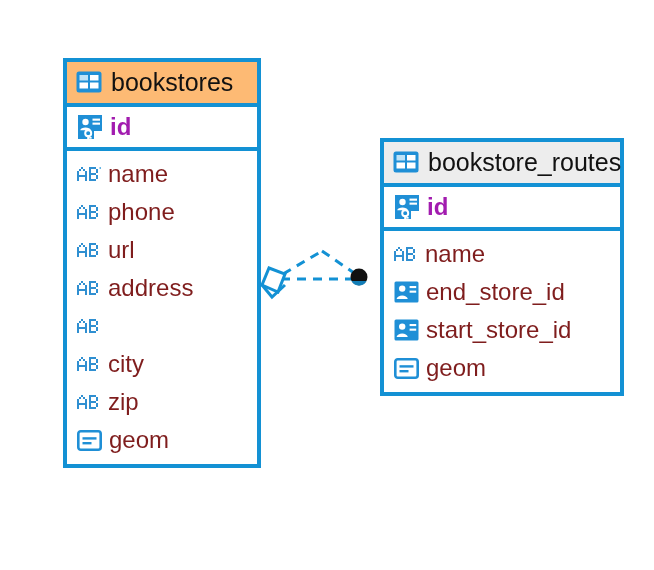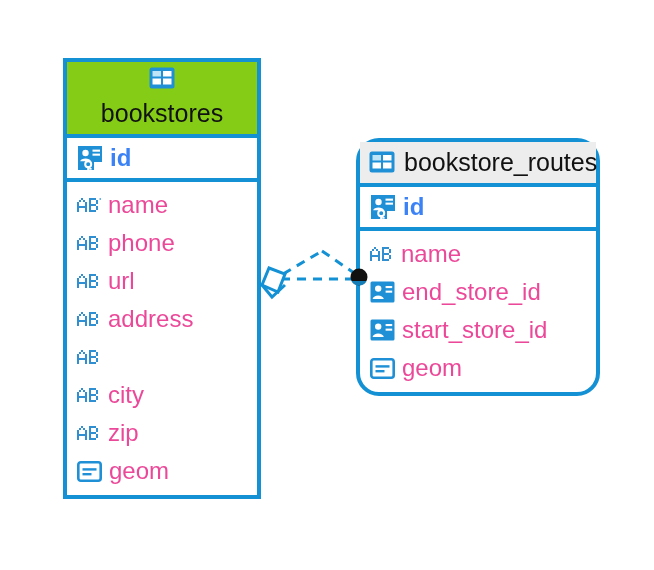--- a/index.html
+++ b/index.html
@@ -39,7 +39,7 @@
     padding: 5px 9px 6px 9px;
     border-bottom: 4px solid #1391d4;
   }
-  .entity-header.accent   { background: #84cc16; flex-direction: column; }
+  .entity-header.accent   { background: #fdba74; }
   .entity-header.neutral  { background: #ededed; }
 
   .entity-title {

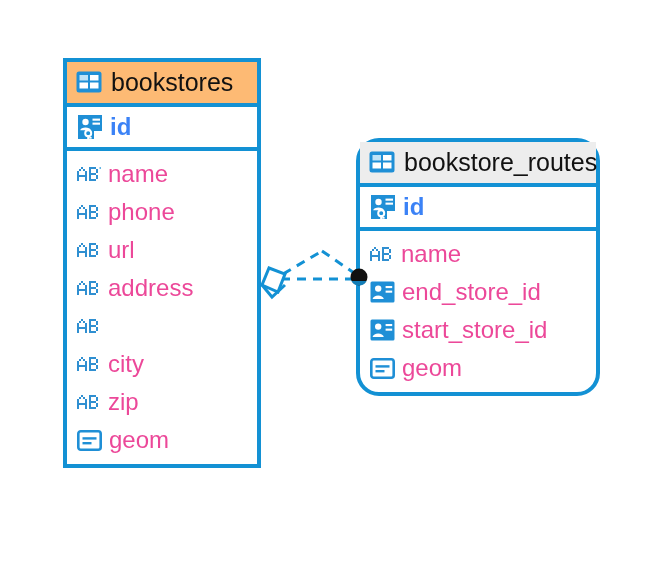--- a/index.html
+++ b/index.html
@@ -63,7 +63,7 @@
     font-size: 24px;
     line-height: 29px;
     font-weight: bold;
-    color: #3b82f6;
+    color: #a21caf;
   }
 
   .field-list { padding: 4px 0 5px 0; }

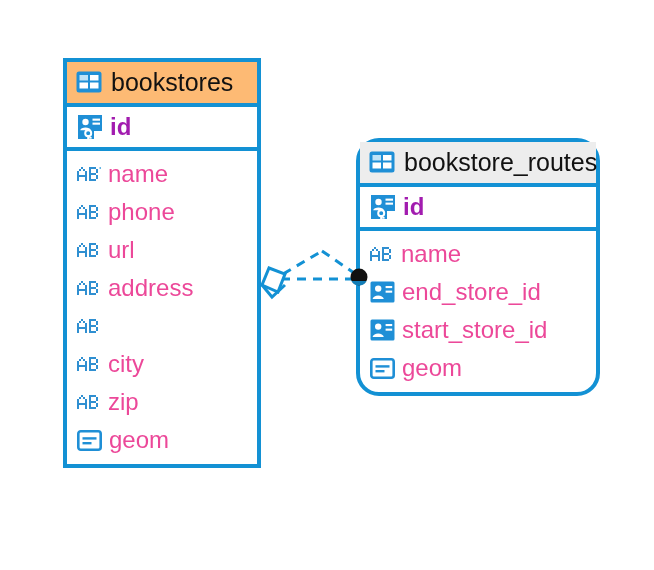--- a/index.html
+++ b/index.html
@@ -79,7 +79,7 @@
   .field-label {
     font-size: 24px;
     line-height: 30px;
-    color: #ec4899;
+    color: #7f1d1d;
     white-space: nowrap;
   }
 

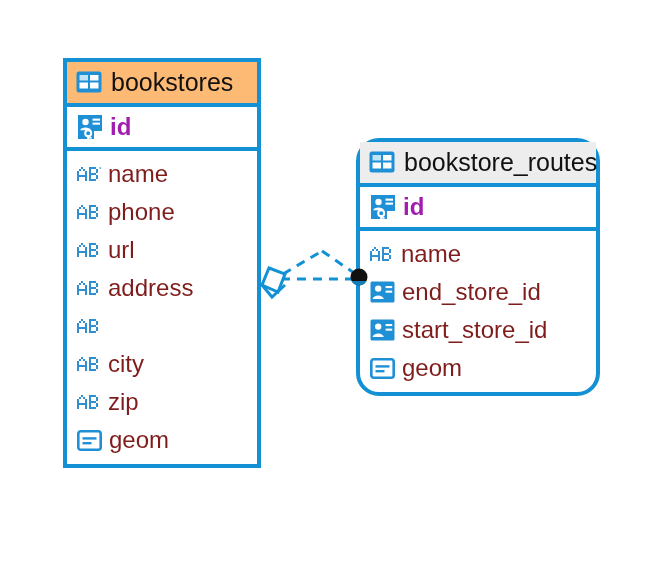--- a/index.html
+++ b/index.html
@@ -310,7 +310,7 @@
     </div>
   </div>
 
-  <div class="entity" id="entity-bookstore-routes" style="left:356px; top:138px; width:244px;border-radius:23px;">
+  <div class="entity" id="entity-bookstore-routes" style="left:380px; top:138px; width:244px;">
 
     <div class="entity-header neutral">
       <span class="icon">

